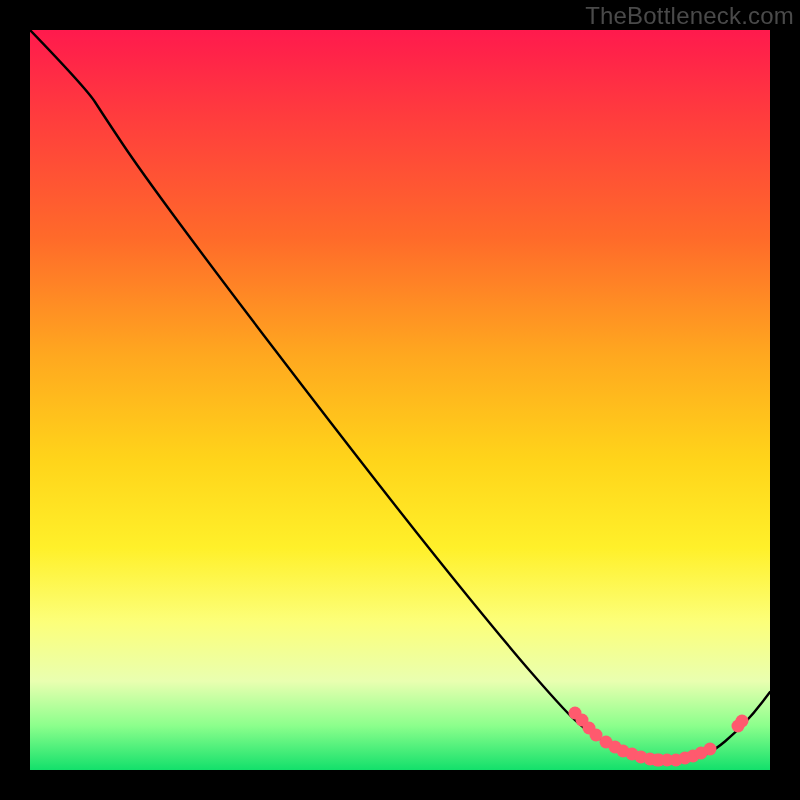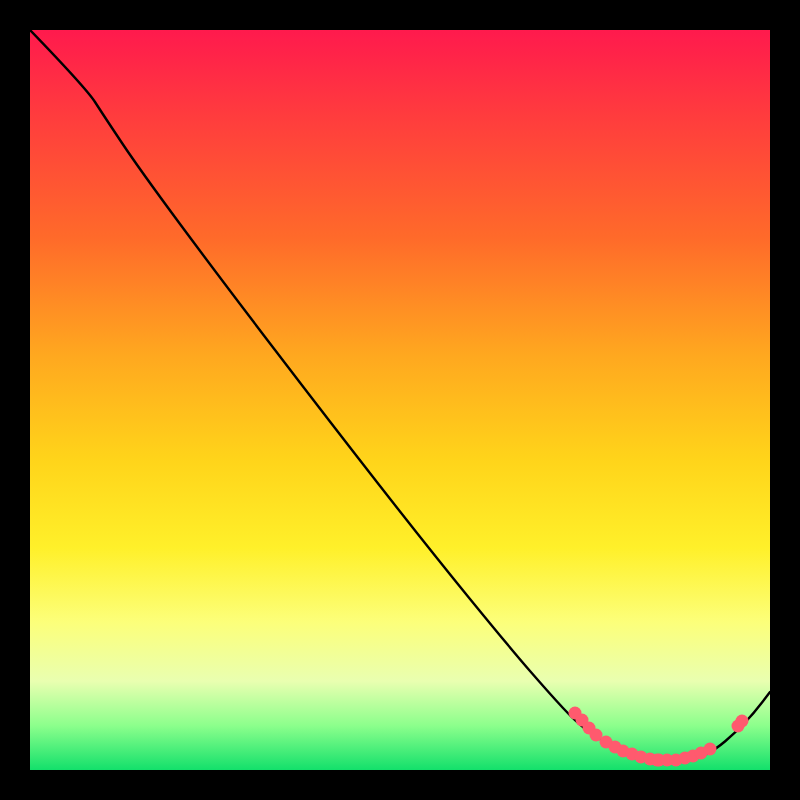--- a/index.html
+++ b/index.html
@@ -61,6 +61,7 @@
 <body>
 
 <div class="frame">
+  <div class="watermark">TheBottleneck.com</div>
 
   <div class="plot">
     <svg class="curve" viewBox="0 0 740 740" preserveAspectRatio="none">

